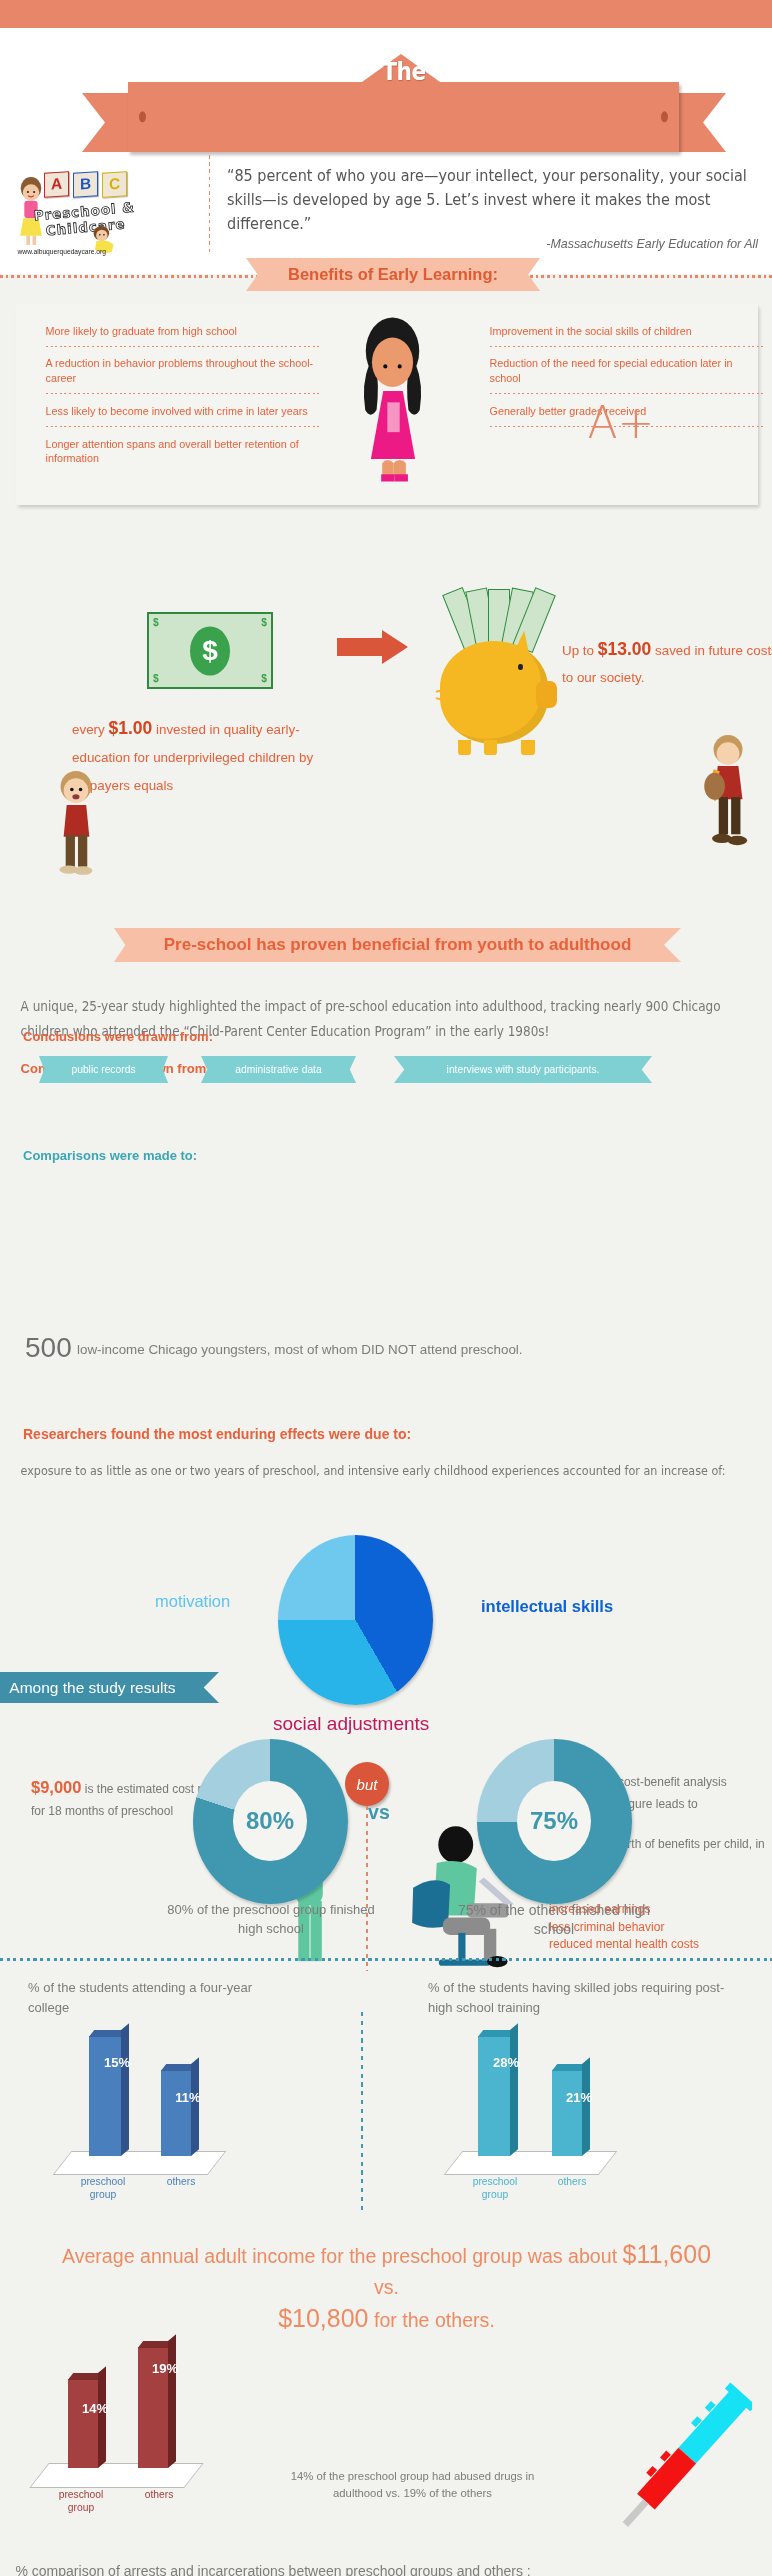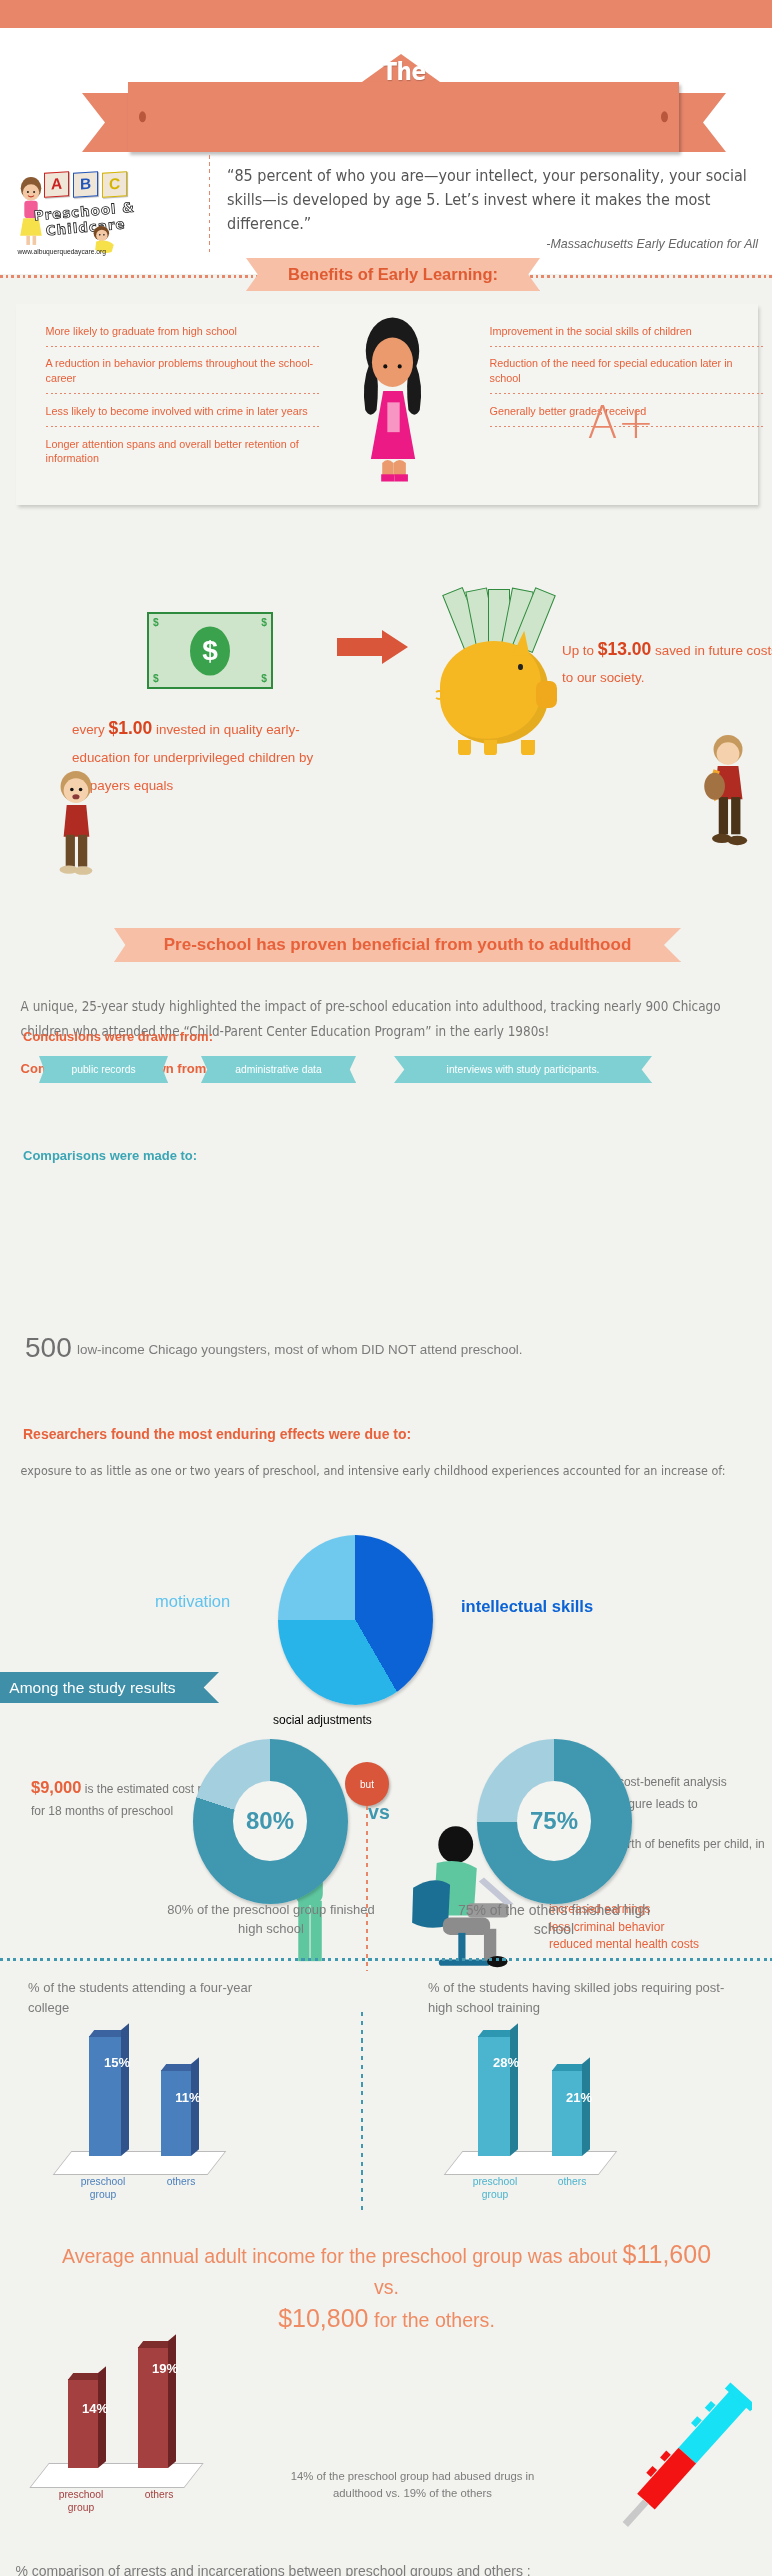--- a/index.html
+++ b/index.html
@@ -382,7 +382,7 @@
   <div class="donut1-ring"></div>
 </div>
 <div class="lab-motiv" style="top:1592px;">motivation</div>
-<div class="lab-intel" style="top:1597px;">intellectual skills</div>
+<div class="lab-intel" style="top:1597px;margin-left:20px;">intellectual skills</div>
 <div class="lab-social" style="top:1713px;">social adjustments</div>
 
 <div class="cost-txt" style="top:1777px;">

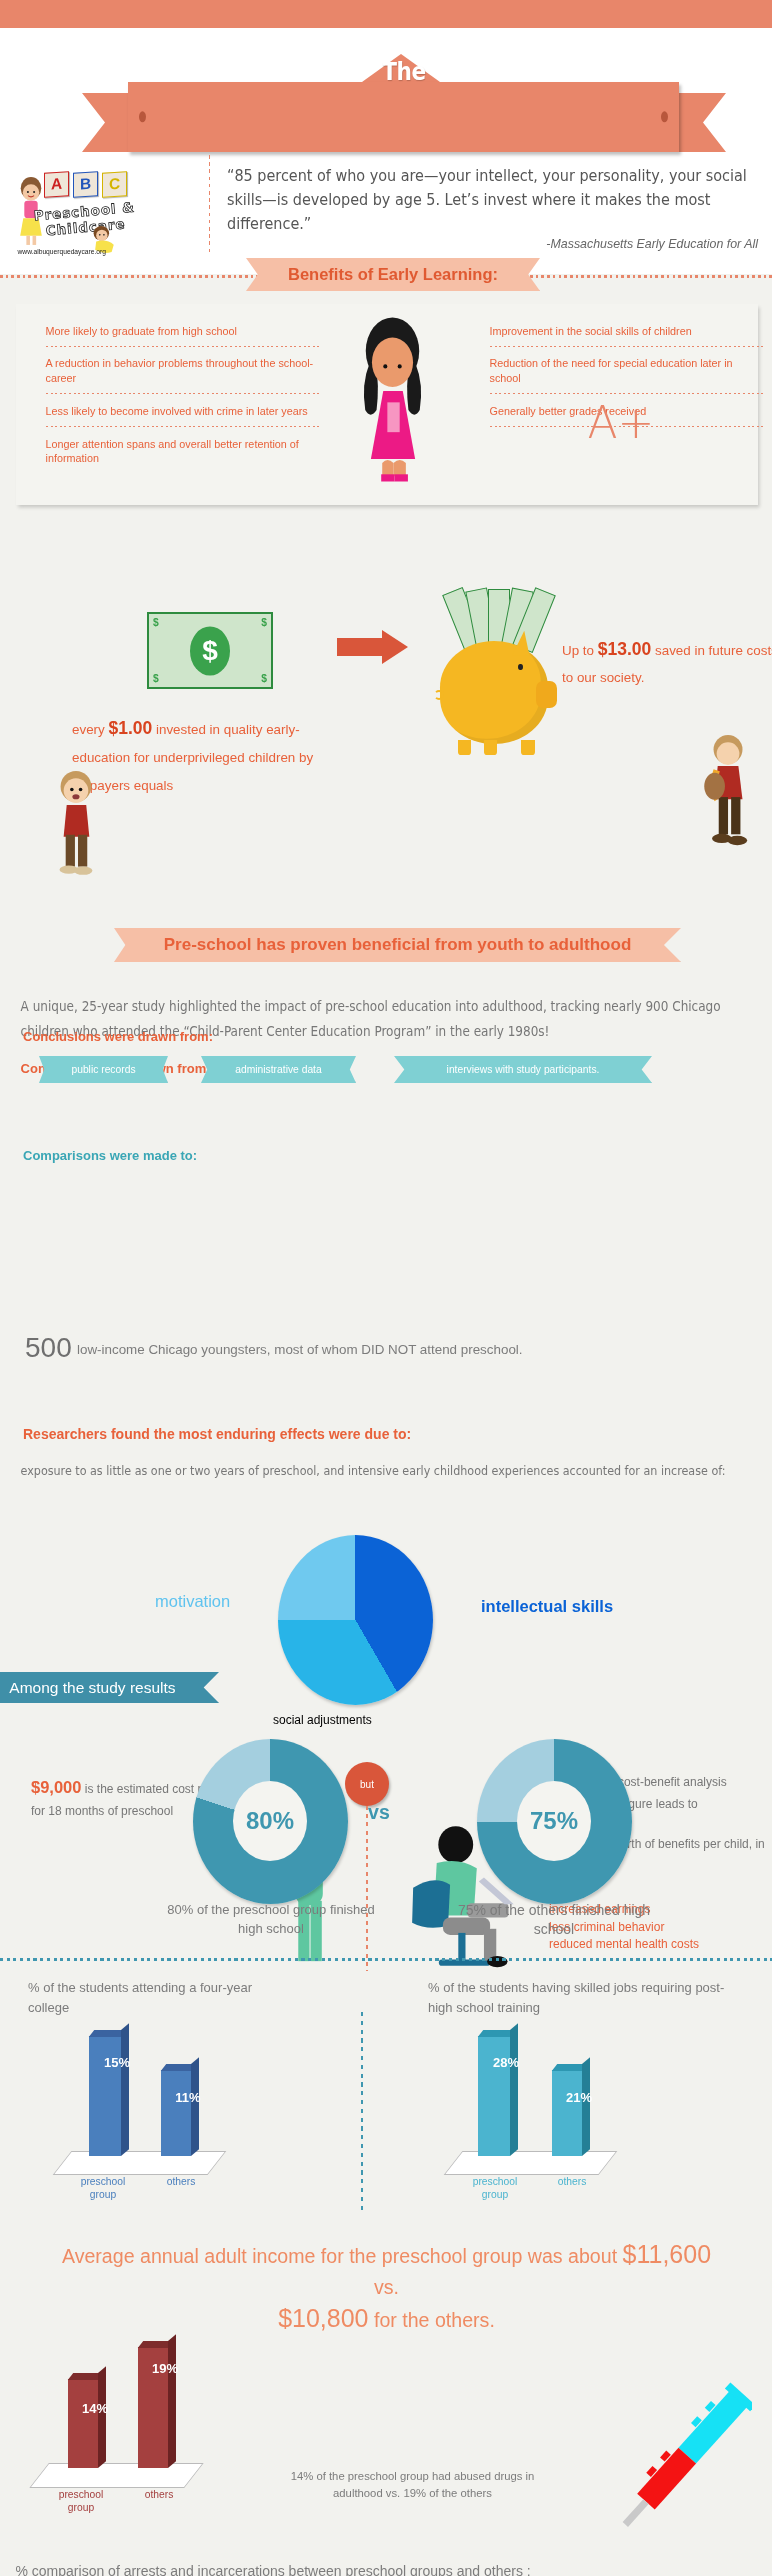--- a/index.html
+++ b/index.html
@@ -139,7 +139,7 @@
      color:#8a8a8a; font-size:15.5px; line-height:20.6px;}
   .lab-motiv { position:absolute; left:155px; top:1252px; color:#5fc3ef; font-size:16.5px; }
   .lab-intel { position:absolute; left:461px; top:1257px; color:#0b63d6; font-size:16.5px; font-weight:bold;}
-  .lab-social{ position:absolute; left:273px; top:1373px; color:#000000; font-size:12px; }
+  .lab-social{ position:absolute; left:273px; top:1373px; color:#be185d; font-size:19px; }
 
   
   .cost-txt { position:absolute; left:31px; top:1432px; width:222px; color:#777; font-size:12px; line-height:21.6px;}

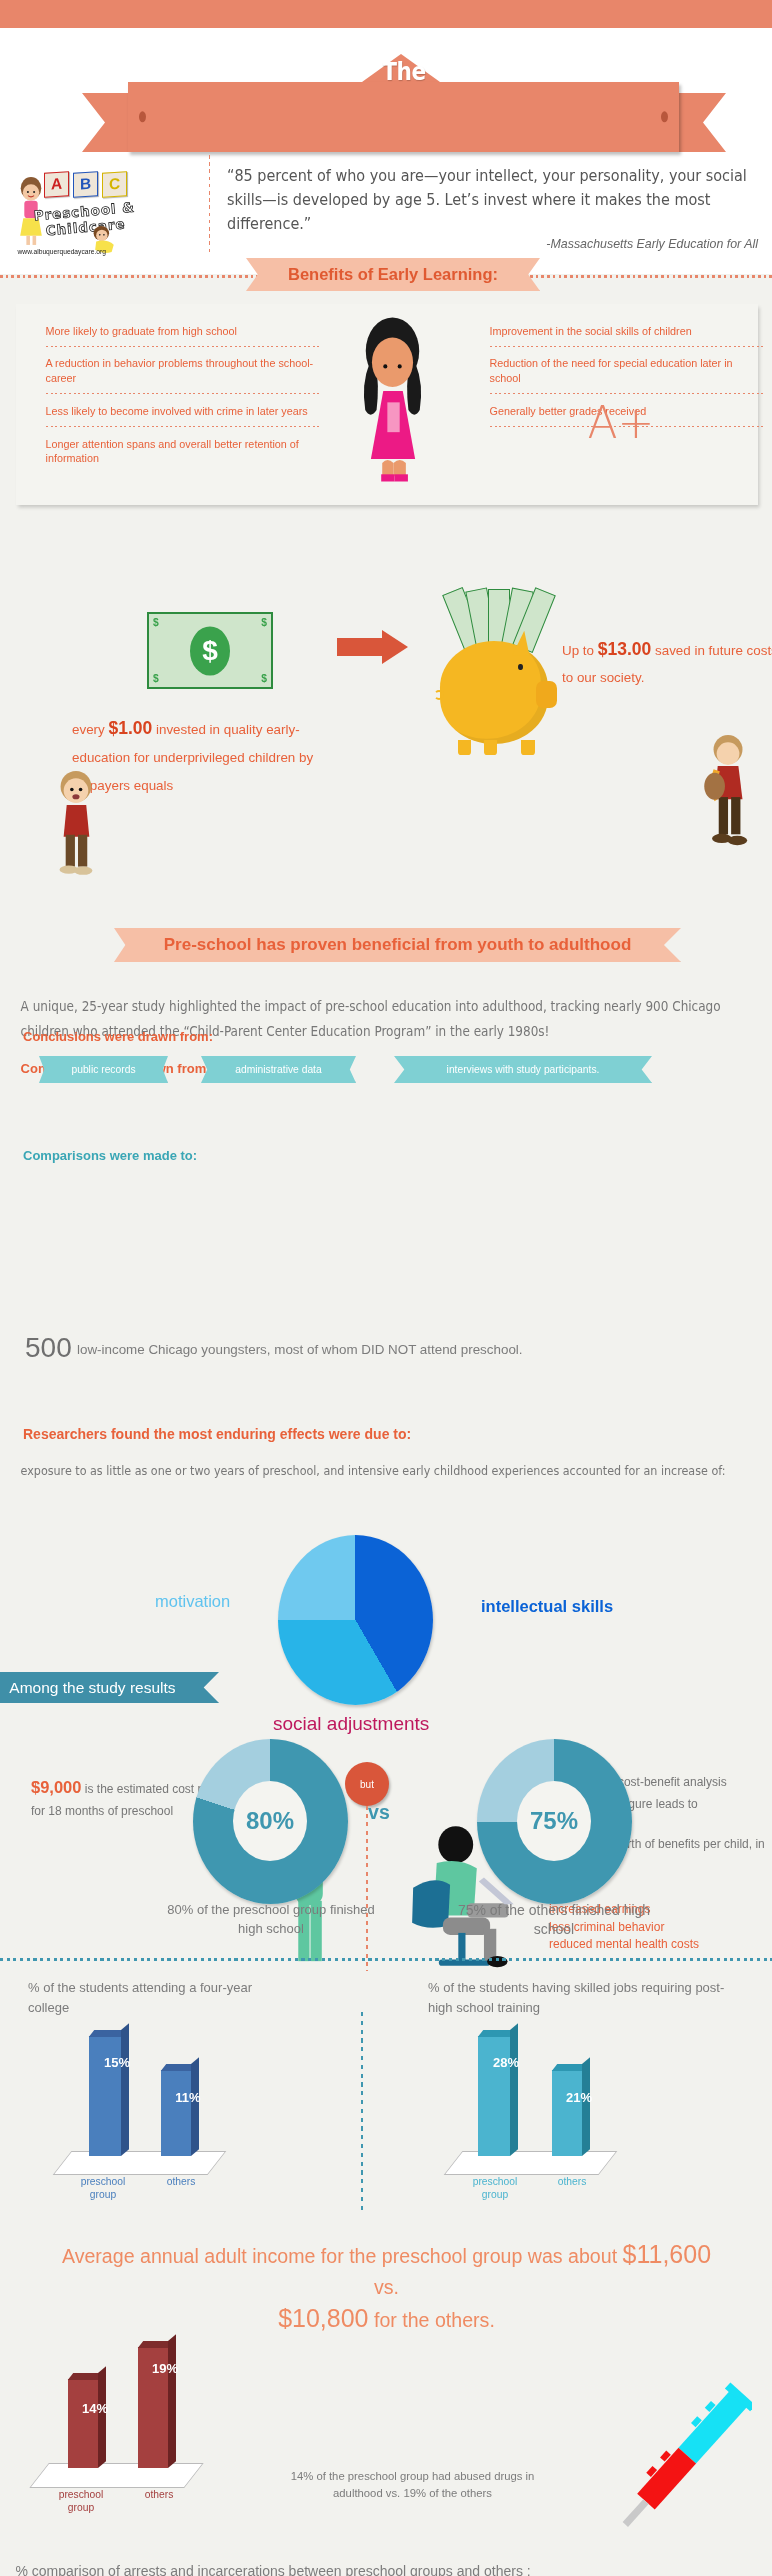--- a/index.html
+++ b/index.html
@@ -145,8 +145,8 @@
   .cost-txt { position:absolute; left:31px; top:1432px; width:222px; color:#777; font-size:12px; line-height:21.6px;}
   .cost-txt b { color:#e8613a; font-size:16.5px;}
   .but-circle { position:absolute; left:345px; top:1419px; width:44px;height:44px;border-radius:50%;
-     background:#d9563a; display:flex;align-items:center;justify-content:center;color:#fff;font-size:10px;
-     box-shadow:1.5px 2.1px 2.6px rgba(0,0,0,.25); }
+     background:#d9563a; display:flex;align-items:center;justify-content:center;color:#fff;font-size:15px;
+     box-shadow:1.5px 2.1px 2.6px rgba(0,0,0,.25); font-style:italic;}
   .but-line { position:absolute; left:366px; top:1463px; width:1.5px;height:165px;
      background:repeating-linear-gradient(to bottom,#e8866a 0 4.1px,transparent 4.1px 8.2px);}
   .ben-txt { position:absolute; left:549px; top:1430px; width:227px; color:#777; font-size:12px; line-height:21.6px;}

